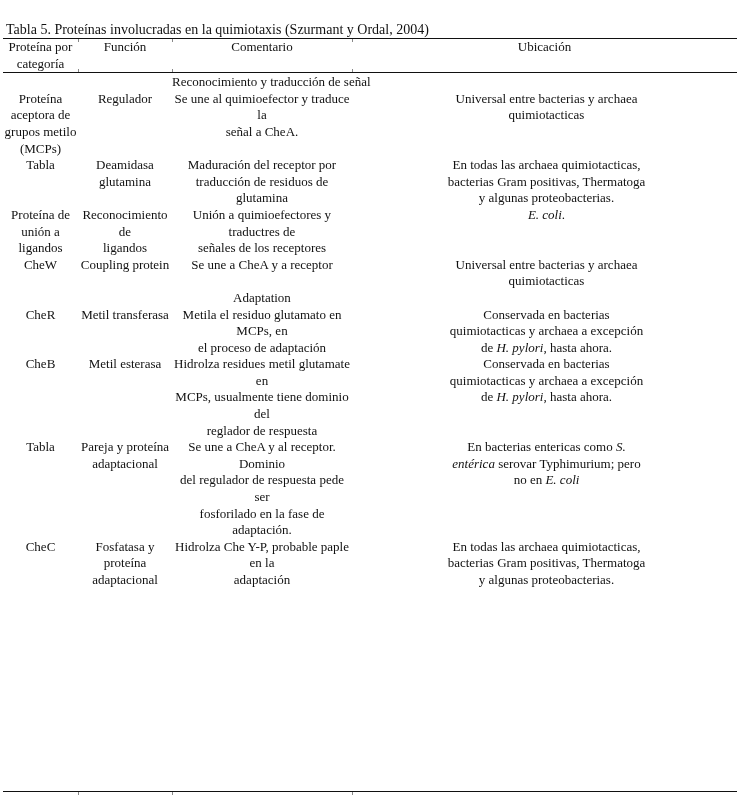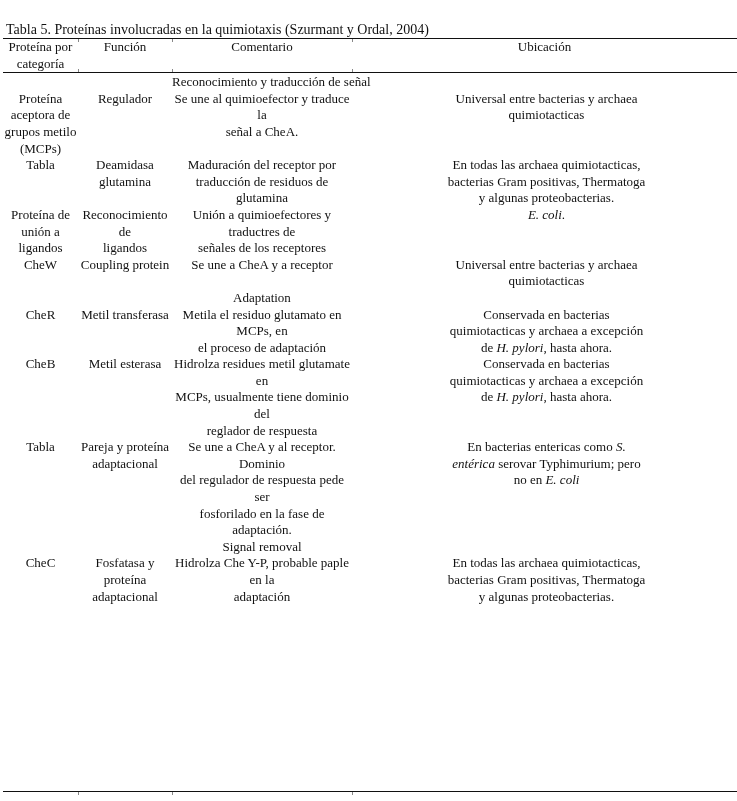--- a/index.html
+++ b/index.html
@@ -160,12 +160,6 @@
 entérica</span><span> serovar Typhimurium; pero
 no en </span><span class="ital">E. coli</span></td>
     </tr>
-    <tr class="section">
-      <td></td>
-        <td></td>
-      <td>Signal removal</td>
-      <td></td>
-    </tr>
 
     <tr>
       <td class="multiline">CheC</td>

